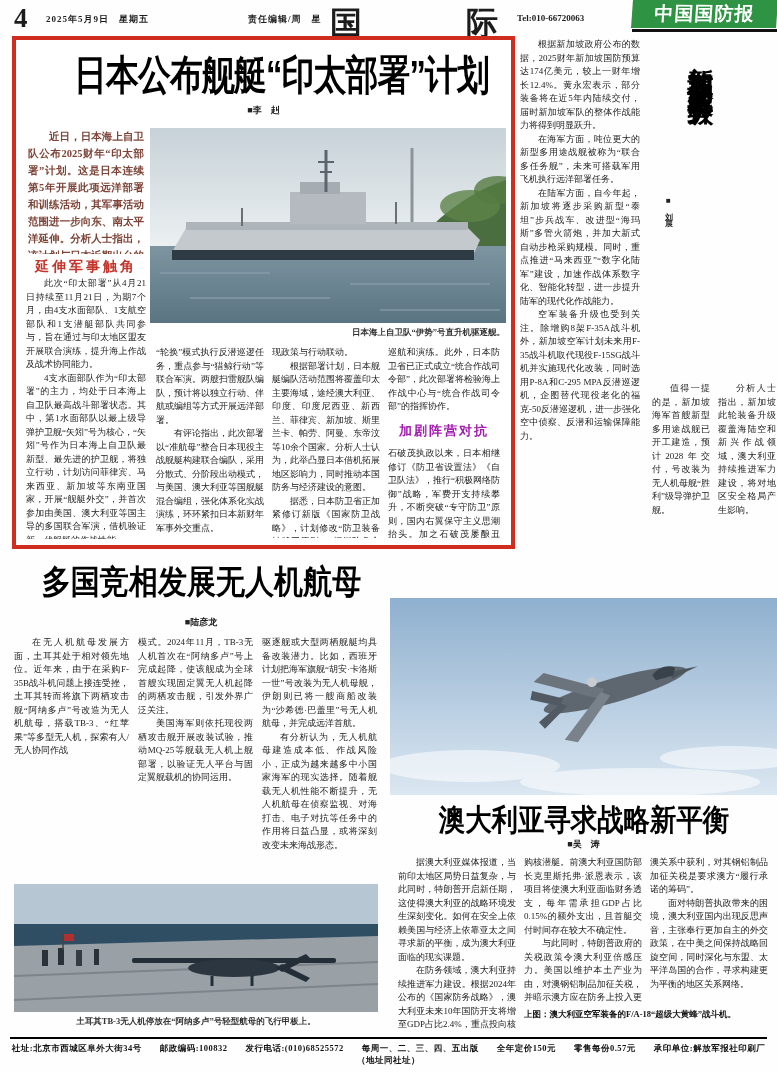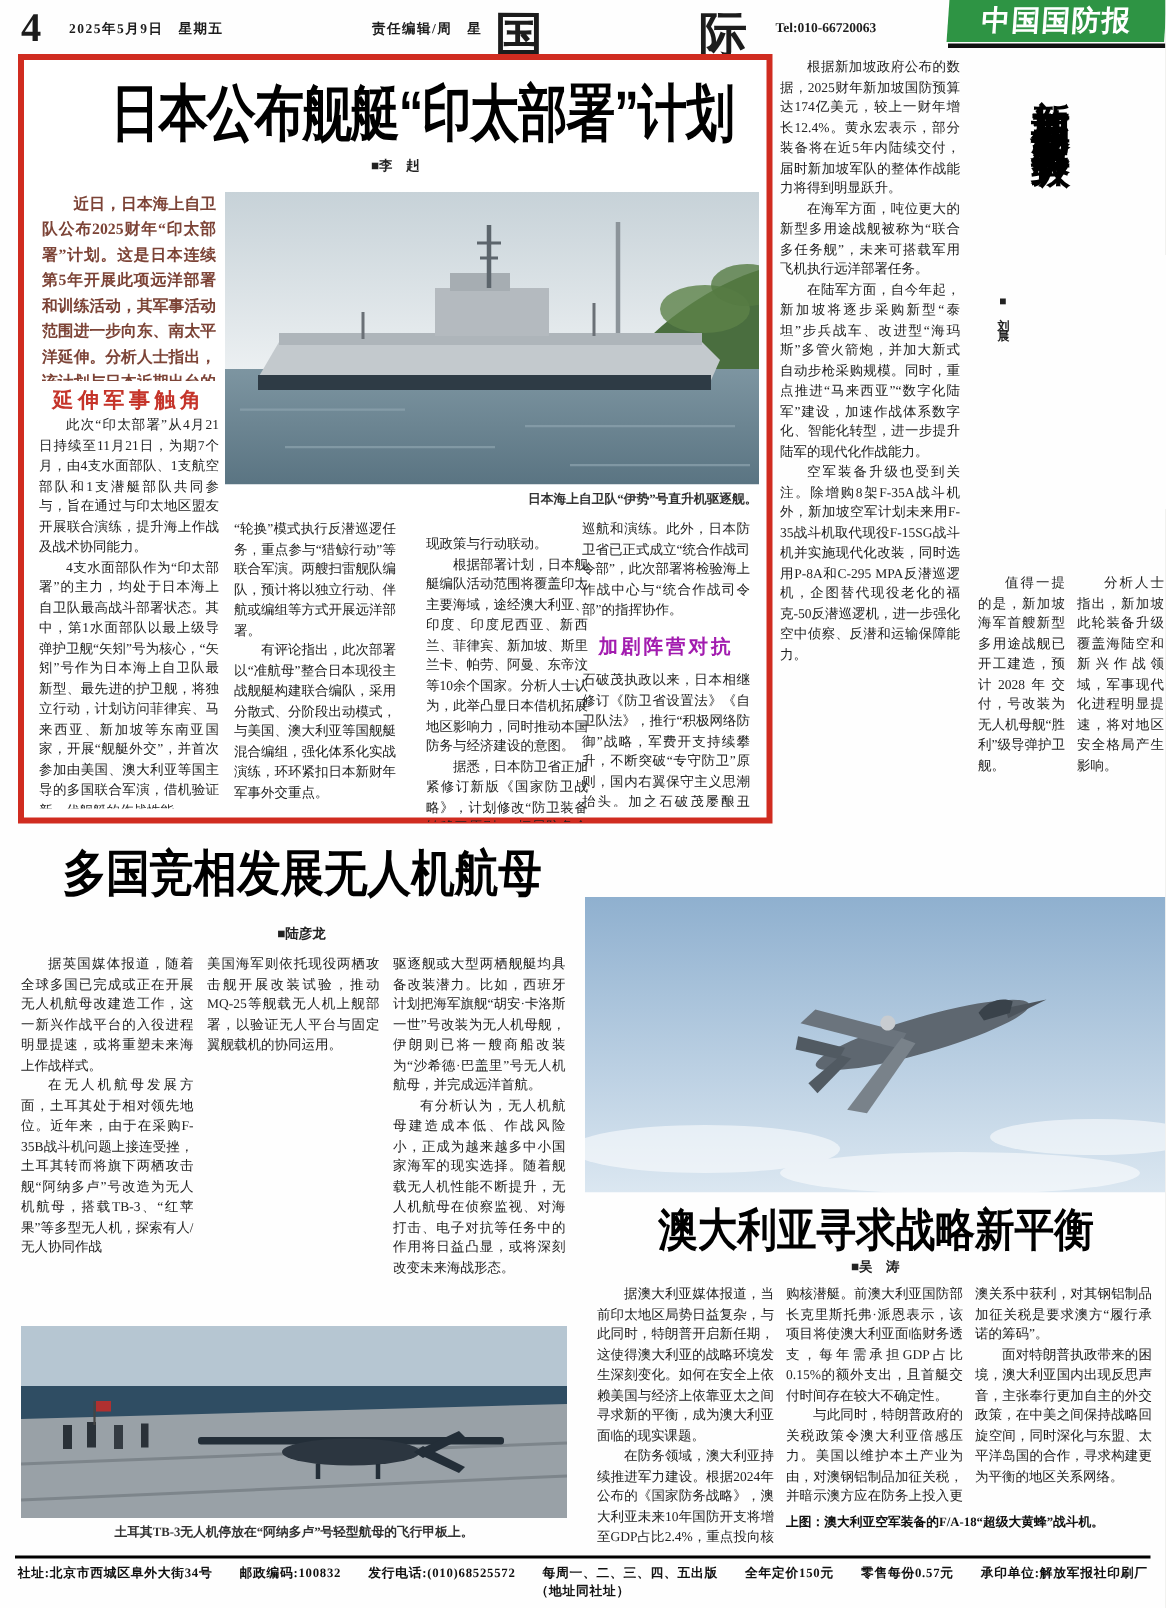--- a/index.html
+++ b/index.html
@@ -121,7 +121,7 @@
       </div>
 
   </div>
-  <div class="abs col cont" style="left:272px;top:356px;width:108px;height:192px;margin-left:12px;">
+  <div class="abs col cont" style="left:272px;top:346px;width:108px;height:192px;">
       <p>现政策与行动联动。</p>
       <p>根据部署计划，日本舰艇编队活动范围将覆盖印太主要海域，途经澳大利亚、印度、印度尼西亚、新西兰、菲律宾、新加坡、斯里兰卡、帕劳、阿曼、东帝汶等10余个国家。分析人士认为，此举凸显日本借机拓展地区影响力，同时推动本国防务与经济建设的意图。</p>
       <p>据悉，日本防卫省正加紧修订新版《国家防卫战略》，计划修改“防卫装备转移三原则”，拓展防务合作网络，打造外向型军力。日本海上自卫队幕僚长曾公开表示，日本将加强与北约的国家合作，推动北约加大在印太地区力量部署，构建小多边安全合作框架。</p>

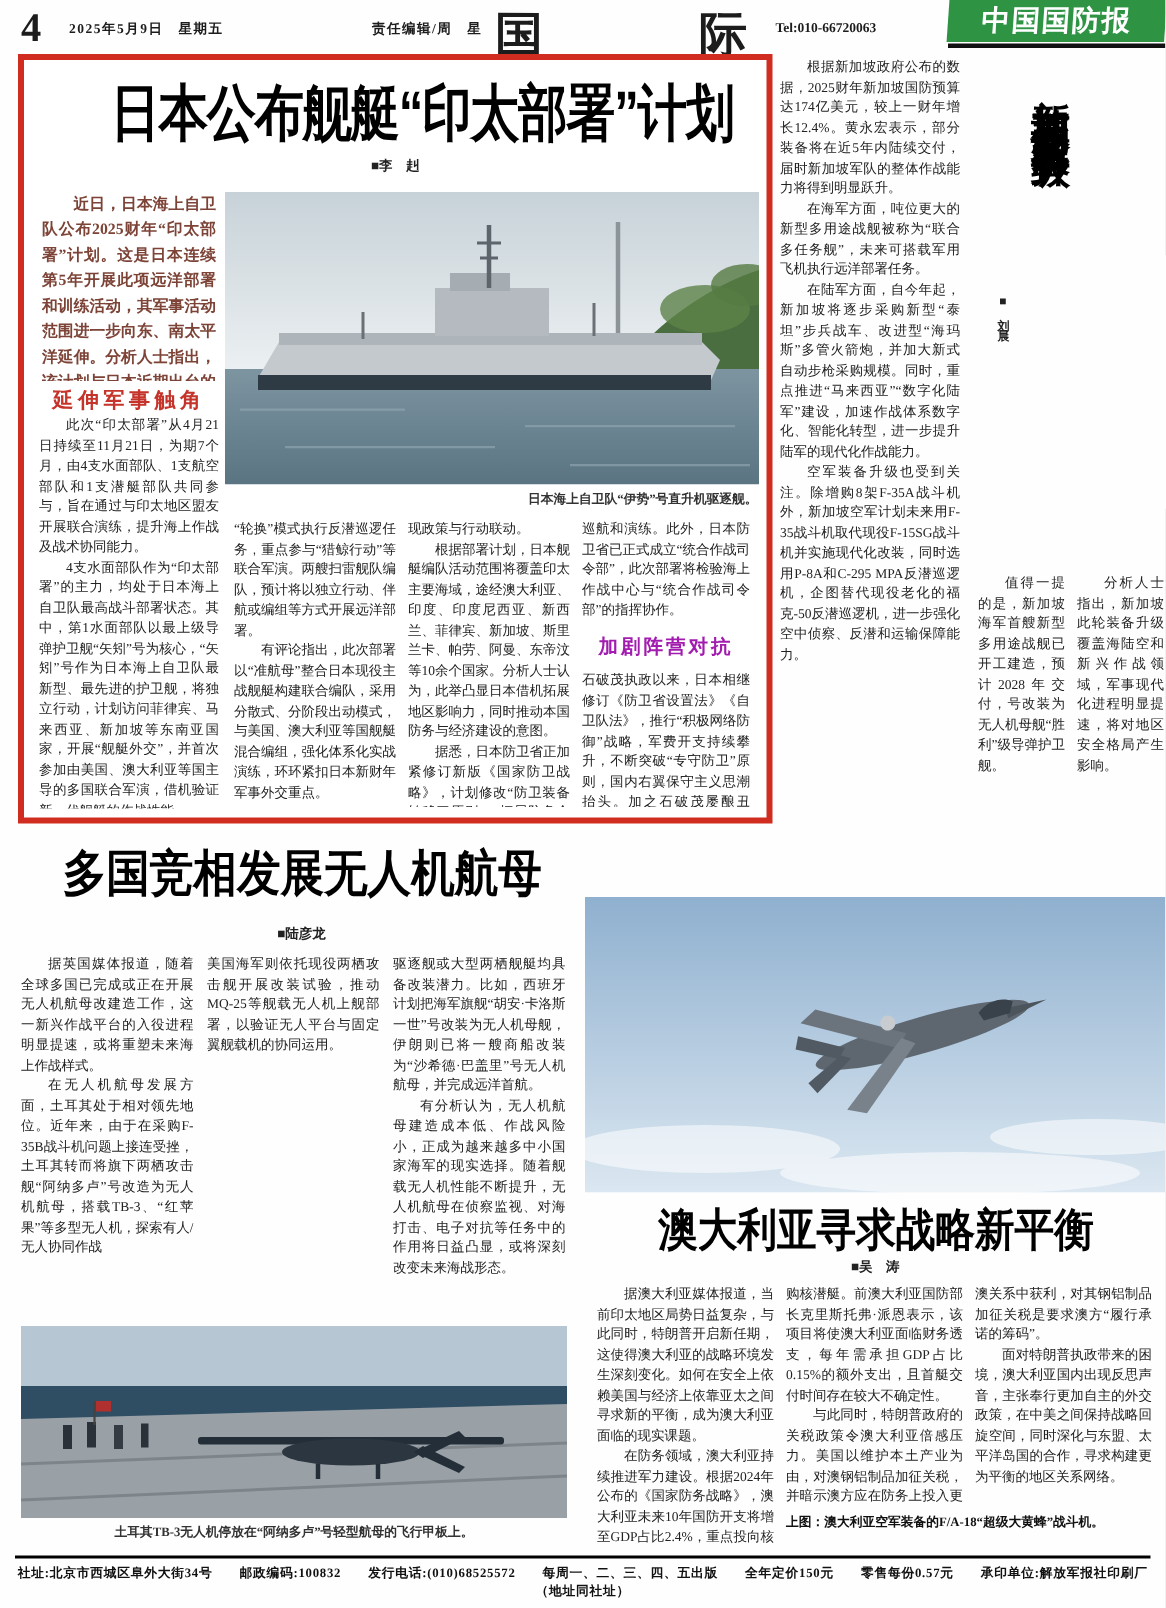--- a/index.html
+++ b/index.html
@@ -148,7 +148,7 @@
       <p>值得一提的是，新加坡海军首艘新型多用途战舰已开工建造，预计2028年交付，号改装为无人机母舰“胜利”级导弹护卫舰。</p>
     </div>
   <div class="abs col" style="left:718px;top:382px;width:58px;height:160px;">
-      <p>分析人士指出，新加坡此轮装备升级覆盖海陆空和新兴作战领域，军事现代化进程明显提速，将对地区安全格局产生影响。</p>
+      <p>分析人士指出，新加坡此轮装备升级覆盖海陆空和新兴作战领域，澳大利亚持续推进军力建设，将对地区安全格局产生影响。</p>
     </div>
 
   <div class="abs big-headline" style="left:12px;top:560px;width:378px;font-size:33px;">

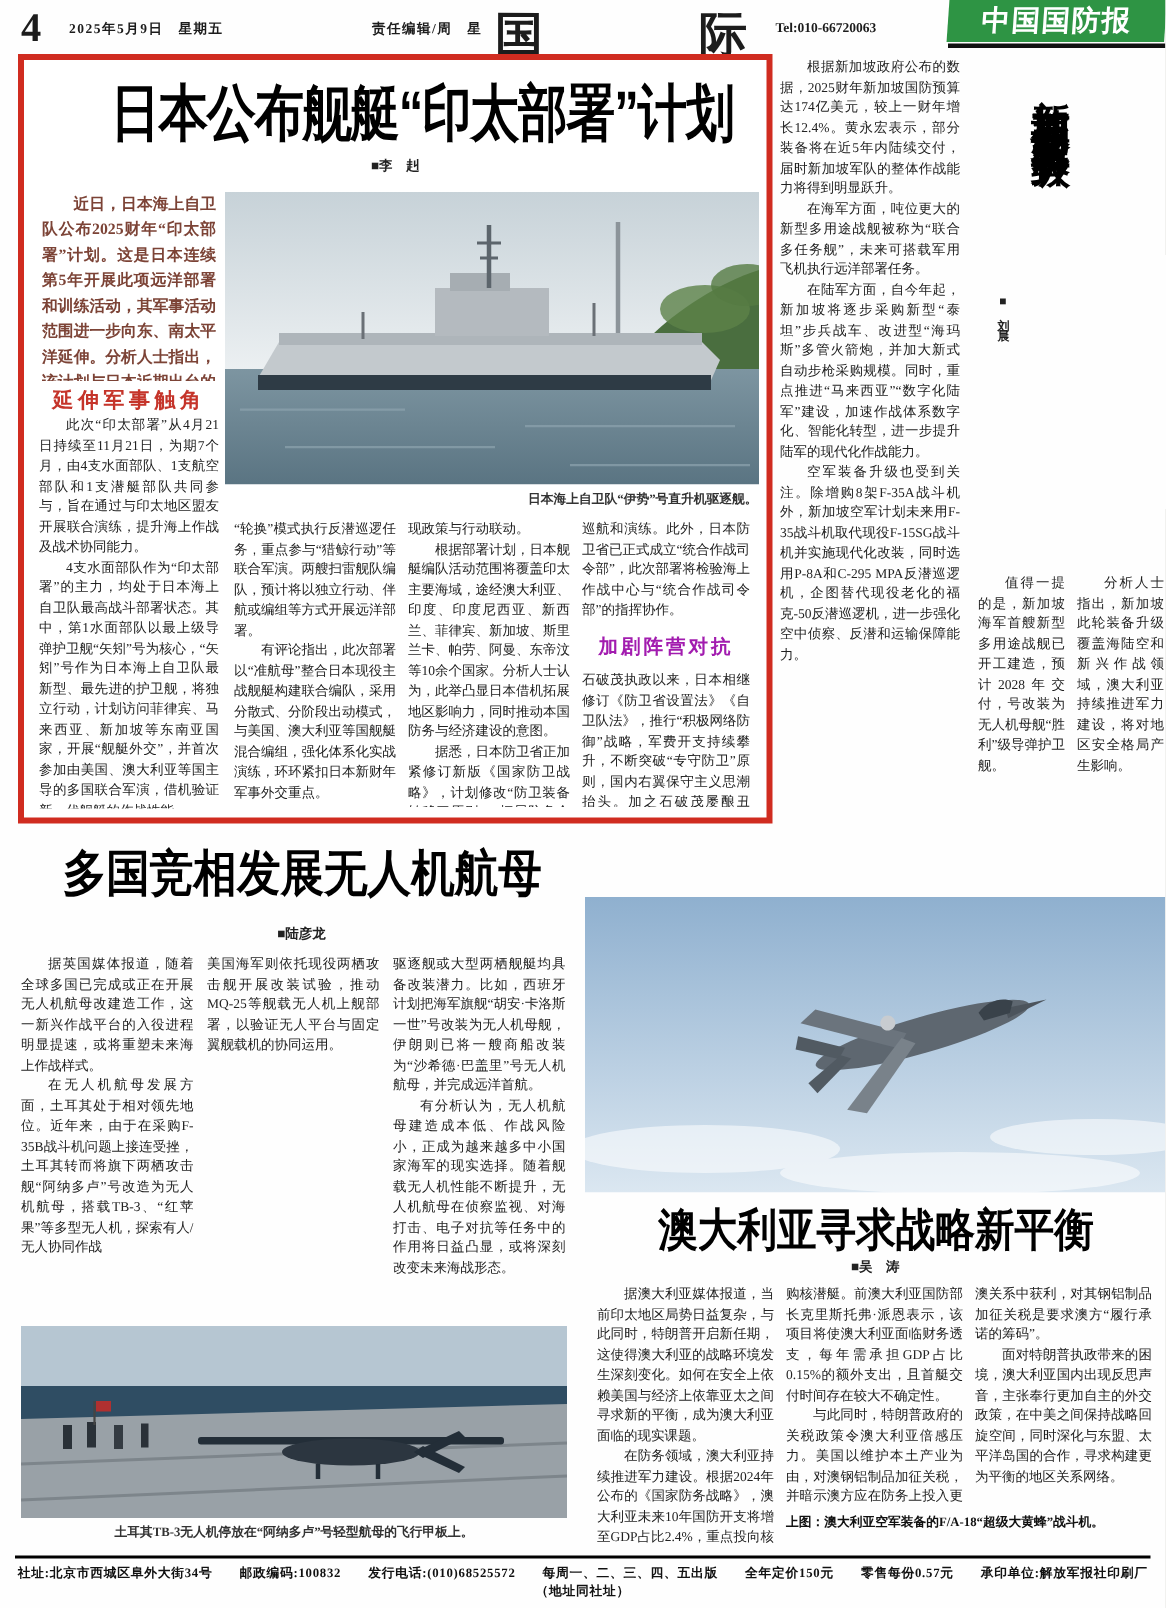--- a/index.html
+++ b/index.html
@@ -156,7 +156,6 @@
   </div>
   <div class="abs byline" style="left:12px;top:616px;width:378px;">■陆彦龙</div>
   <div class="abs col" style="left:14px;top:636px;width:115px;height:242px;">
-      <p>据英国媒体报道，随着全球多国已完成或正在开展无人机航母改建造工作，这一新兴作战平台的入役进程明显提速，或将重塑未来海上作战样式。</p>
       <p>在无人机航母发展方面，土耳其处于相对领先地位。近年来，由于在采购F-35B战斗机问题上接连受挫，土耳其转而将旗下两栖攻击舰“阿纳多卢”号改造为无人机航母，搭载TB-3、“红苹果”等多型无人机，探索有人/无人协同作战</p>
     </div>
   <div class="abs col cont" style="left:138px;top:636px;width:115px;height:242px;">

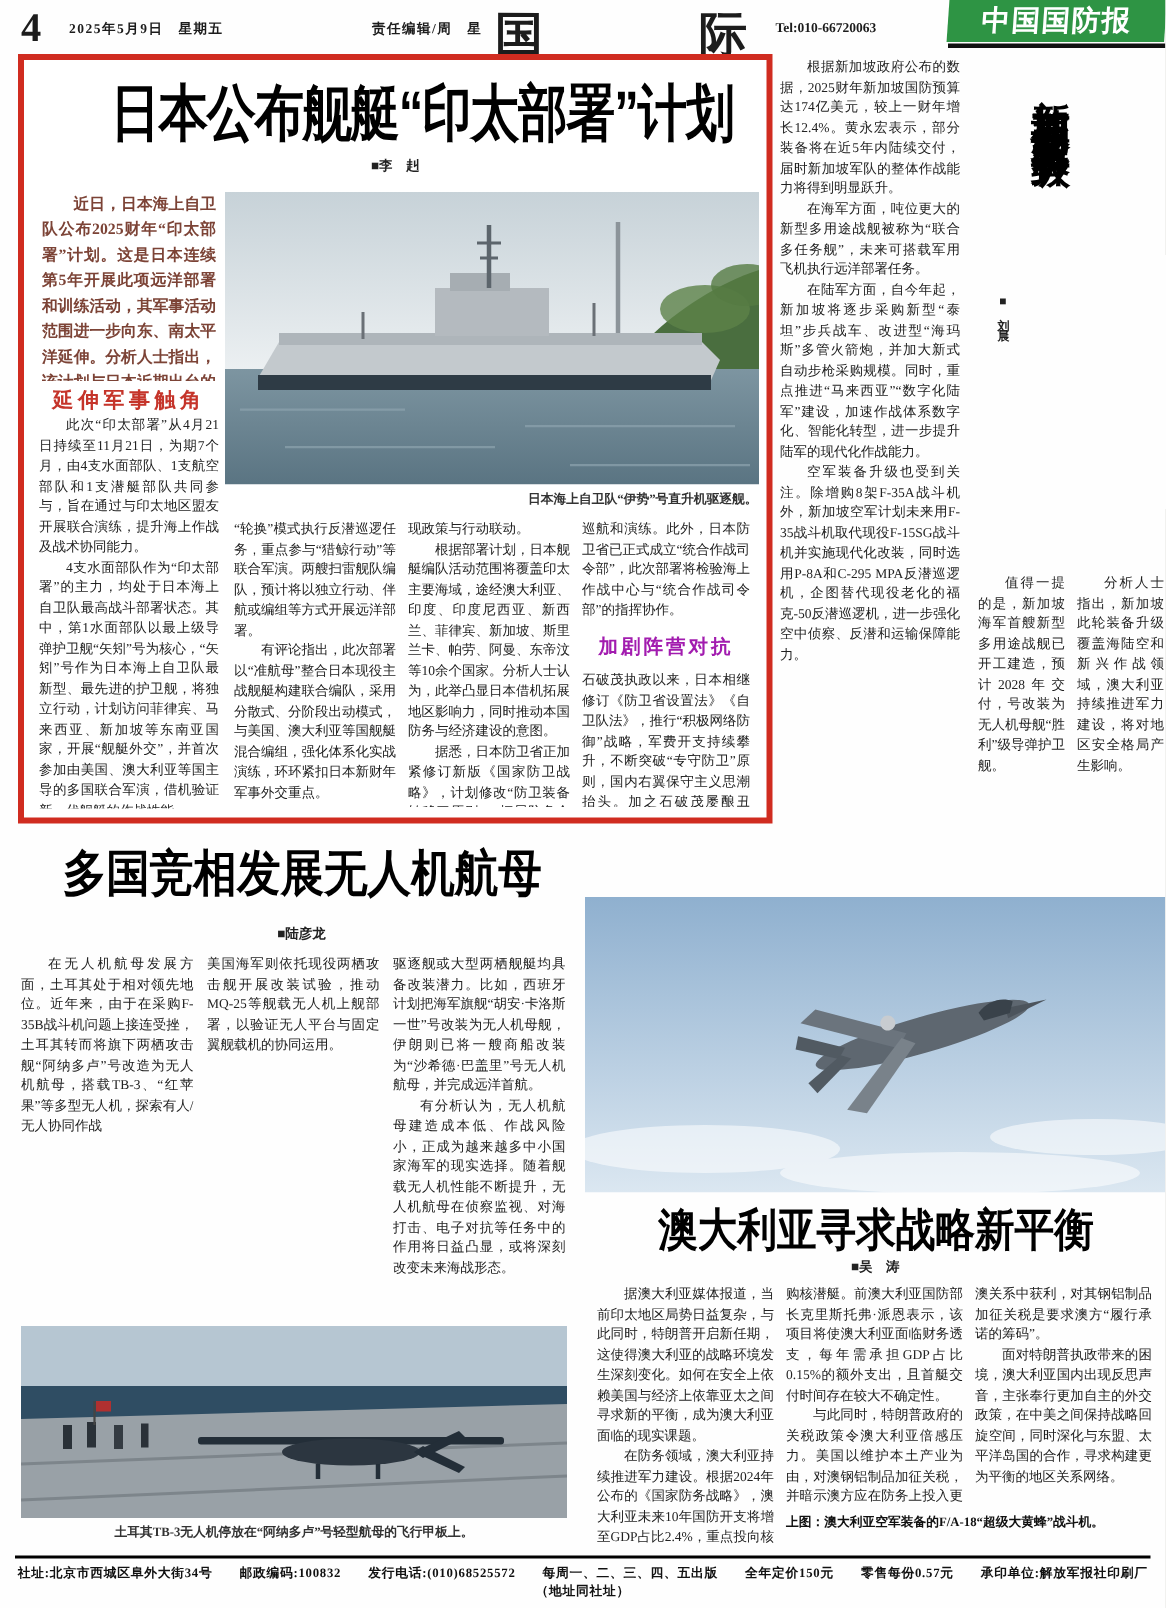--- a/index.html
+++ b/index.html
@@ -159,6 +159,7 @@
       <p>在无人机航母发展方面，土耳其处于相对领先地位。近年来，由于在采购F-35B战斗机问题上接连受挫，土耳其转而将旗下两栖攻击舰“阿纳多卢”号改造为无人机航母，搭载TB-3、“红苹果”等多型无人机，探索有人/无人协同作战</p>
     </div>
   <div class="abs col cont" style="left:138px;top:636px;width:115px;height:242px;">
+      <p>模式。2024年11月，TB-3无人机首次在“阿纳多卢”号上完成起降，使该舰成为全球首艘实现固定翼无人机起降的两栖攻击舰，引发外界广泛关注。</p>
       <p>美国海军则依托现役两栖攻击舰开展改装试验，推动MQ-25等舰载无人机上舰部署，以验证无人平台与固定翼舰载机的协同运用。</p>
     </div>
   <div class="abs col cont" style="left:262px;top:636px;width:115px;height:242px;">

